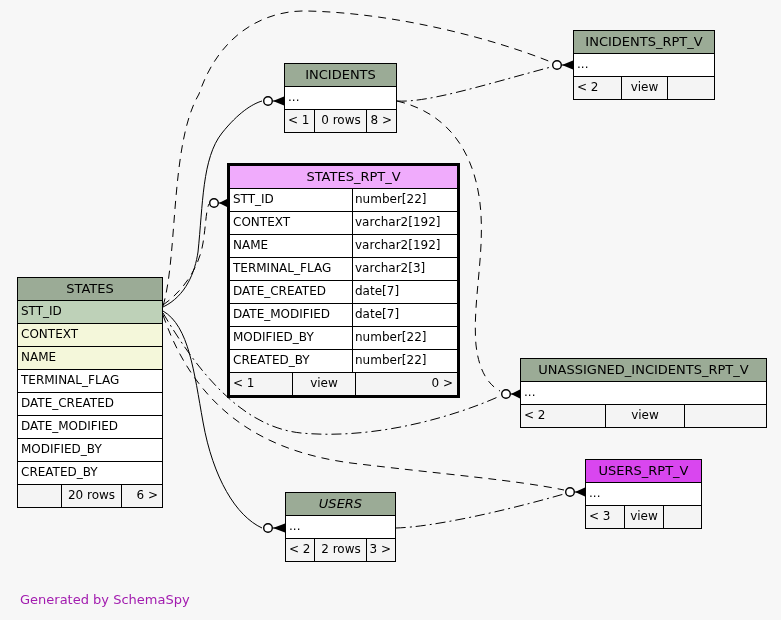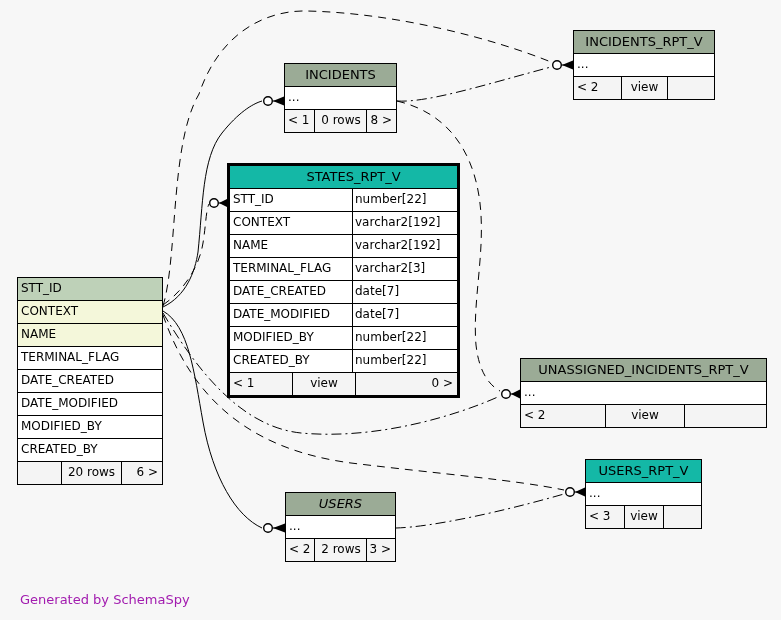--- a/index.html
+++ b/index.html
@@ -87,7 +87,7 @@
         </div>
       </div>
       <div class="tbl emph" style="left: 227px; top: 163px; width: 233px;">
-        <div class="tbl-header" style="background: #14b8a6; padding-left: 20px;">STATES_RPT_V</div>
+        <div class="tbl-header" style="background: #f0abfc; padding-left: 20px;">STATES_RPT_V</div>
         <div class="tbl-row" style="background: rgb(255, 255, 255);">
           <span class="col-name">STT_ID</span>
           <span class="col-type" style="width: 105px;">number[22]</span>

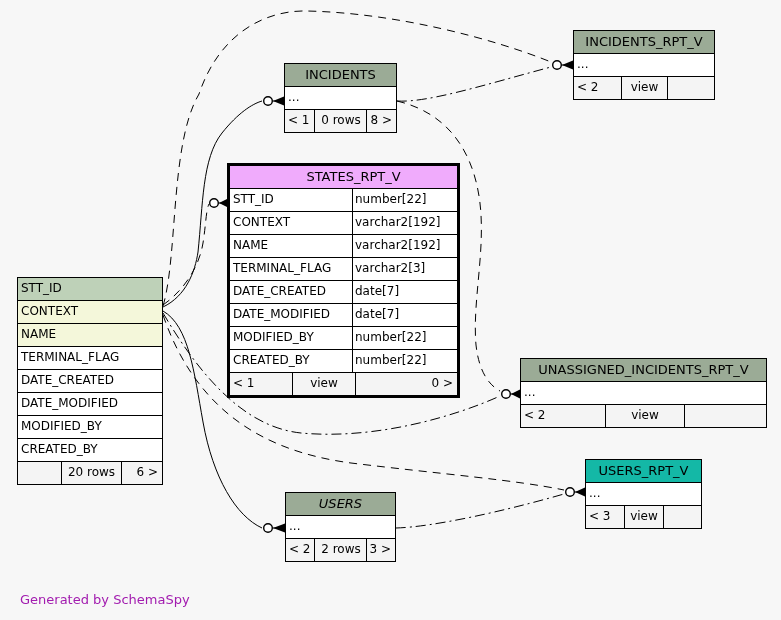--- a/index.html
+++ b/index.html
@@ -56,6 +56,7 @@
     </svg>
   <div id="tables">
       <div class="tbl" style="left: 17px; top: 277px; width: 146px;">
+        <div class="tbl-header" style="background: rgb(155, 171, 150);">STATES</div>
         <div class="tbl-row" style="background: rgb(190, 209, 184);">
           <span class="col-name">STT_ID</span>
         </div>

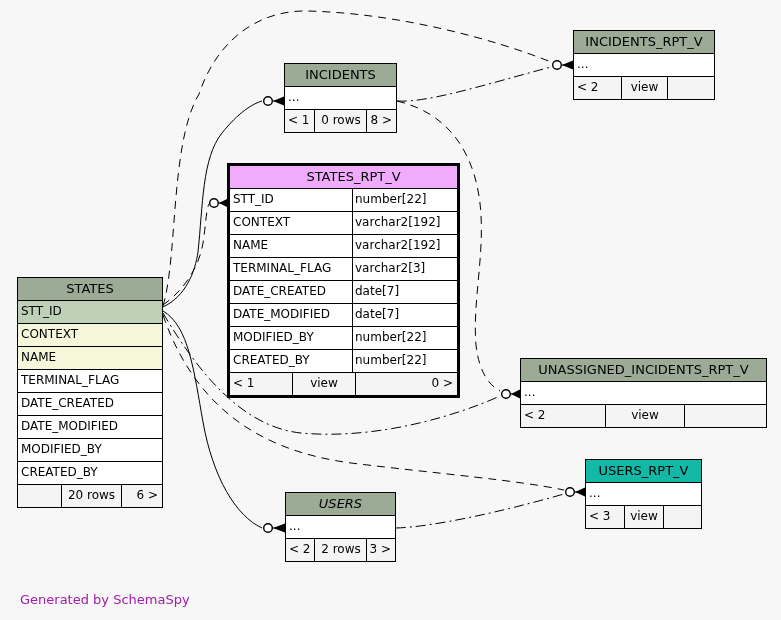--- a/index.html
+++ b/index.html
@@ -161,7 +161,7 @@
         </div>
       </div>
       <div class="tbl" style="left: 585px; top: 459px; width: 117px;">
-        <div class="tbl-header" style="background: #14b8a6;">USERS_RPT_V</div>
+        <div class="tbl-header" style="background: #d946ef;">USERS_RPT_V</div>
         <div class="tbl-row" style="background: rgb(255, 255, 255);">
           <span class="col-name">...</span>
         </div>

